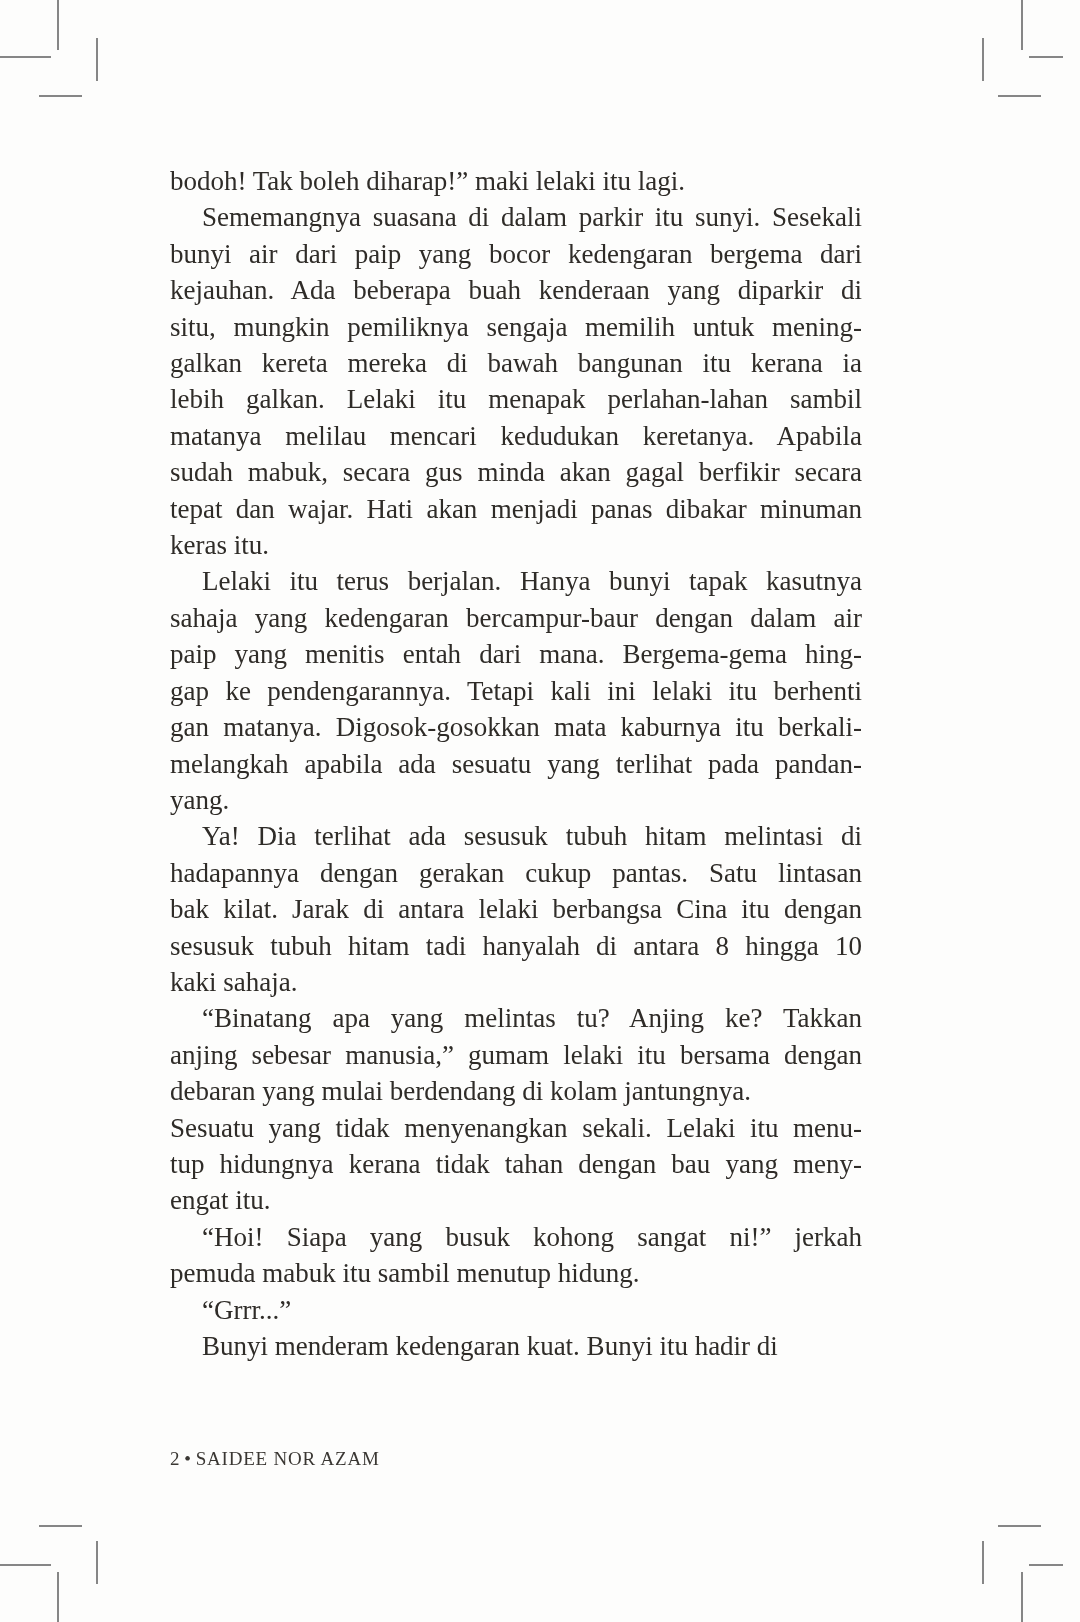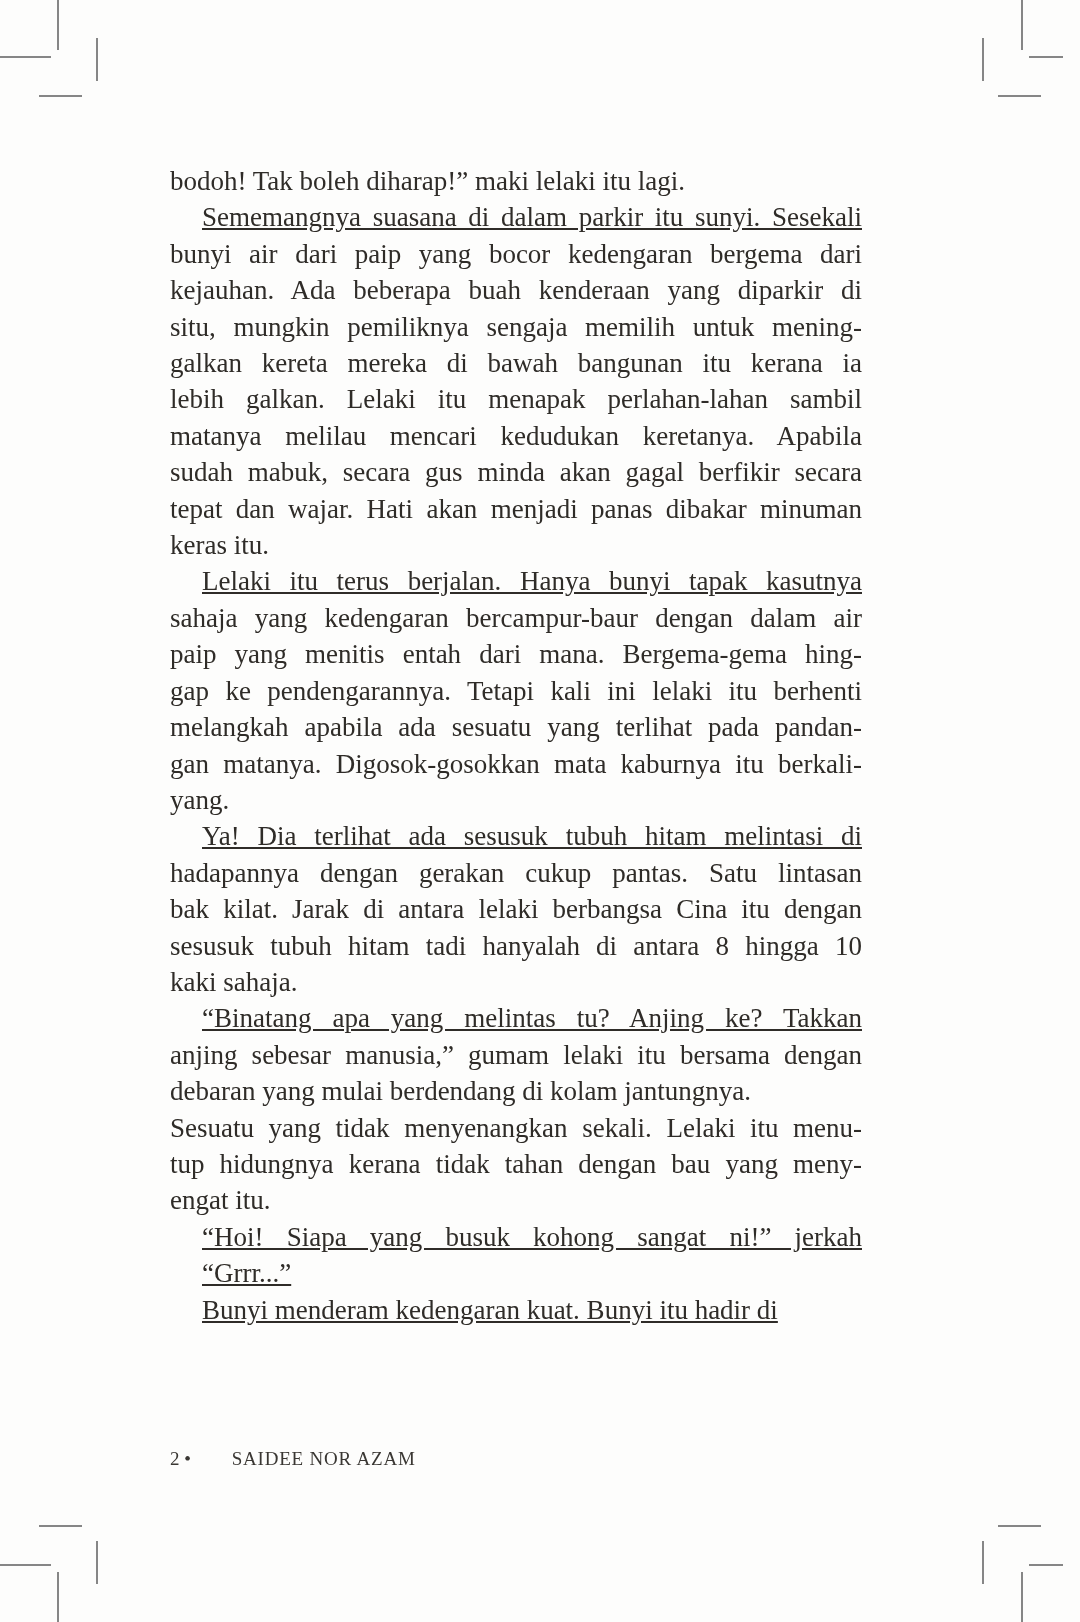--- a/index.html
+++ b/index.html
@@ -40,7 +40,6 @@
   }
   .line.indent {
     text-indent: 32px;
-    text-decoration: underline;
   }
   
   .footer {

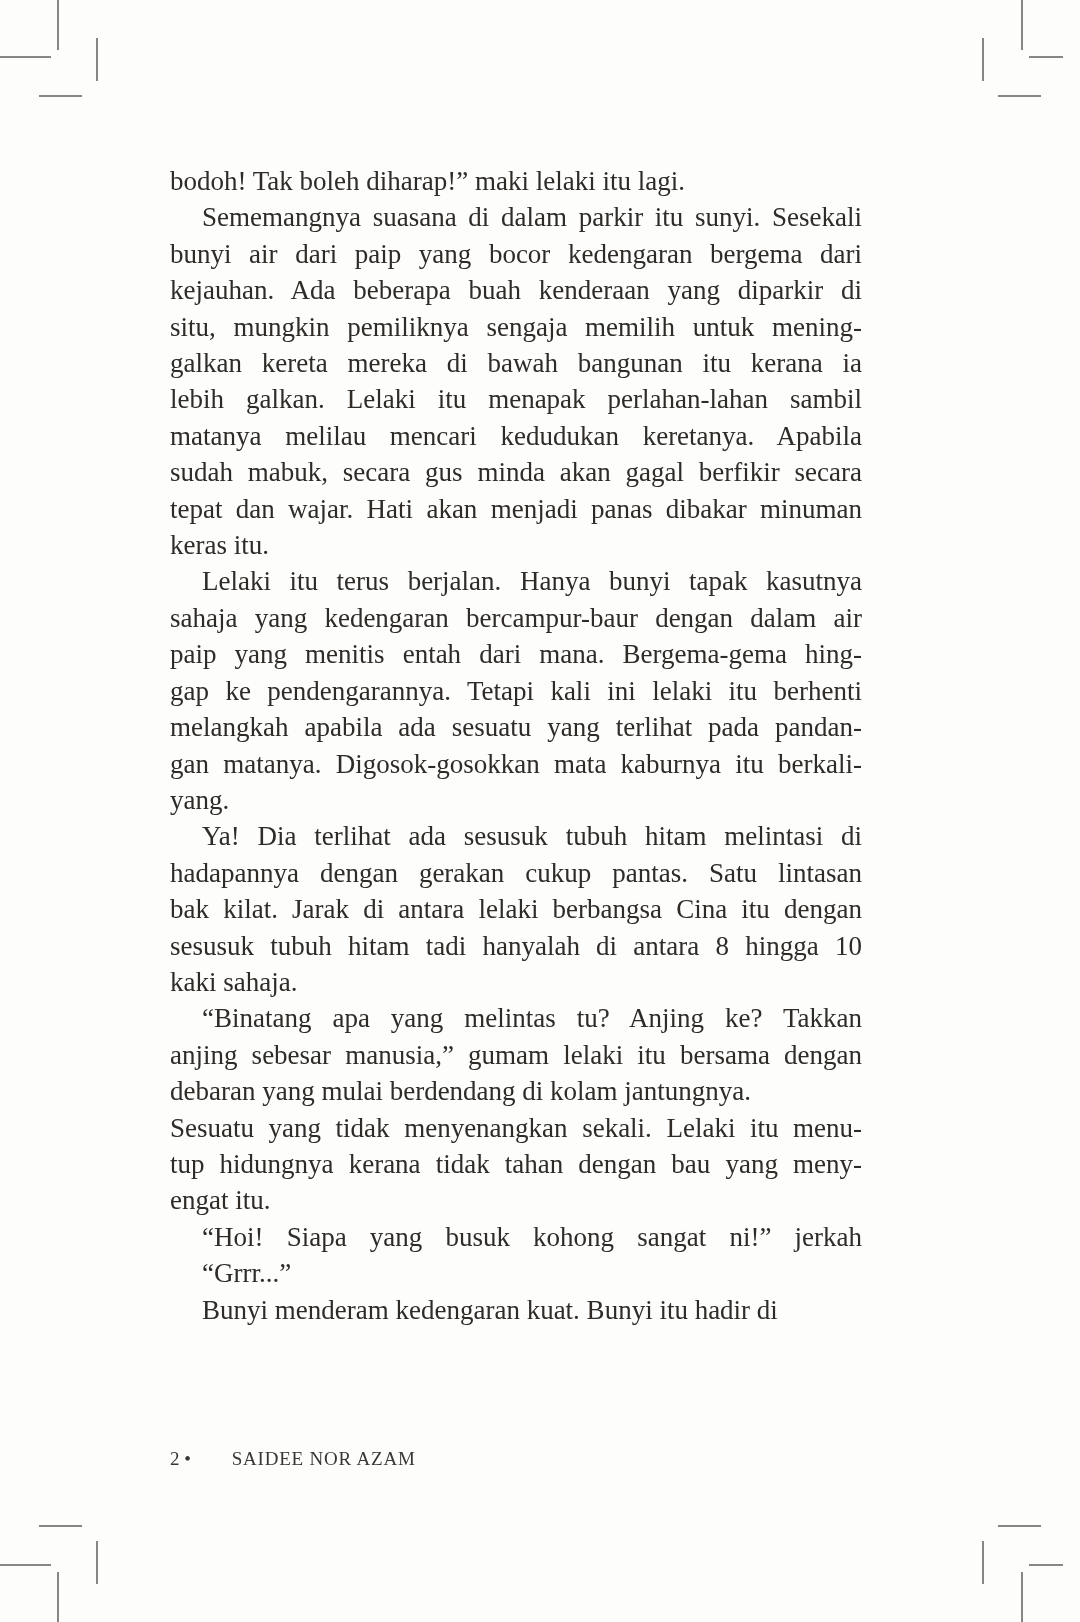--- a/index.html
+++ b/index.html
@@ -100,8 +100,8 @@
       <div class="line just">sahaja yang kedengaran bercampur-baur dengan dalam air</div>
       <div class="line just">paip yang menitis entah dari mana. Bergema-gema hing-</div>
       <div class="line just">gap ke pendengarannya. Tetapi kali ini lelaki itu berhenti</div>
+      <div class="line just">gan matanya. Digosok-gosokkan mata kaburnya itu berkali-</div>
       <div class="line just">melangkah apabila ada sesuatu yang terlihat pada pandan-</div>
-      <div class="line just">gan matanya. Digosok-gosokkan mata kaburnya itu berkali-</div>
       <div class="line">yang.</div>
       <div class="line just indent">Ya! Dia terlihat ada sesusuk tubuh hitam melintasi di</div>
       <div class="line just">hadapannya dengan gerakan cukup pantas. Satu lintasan</div>

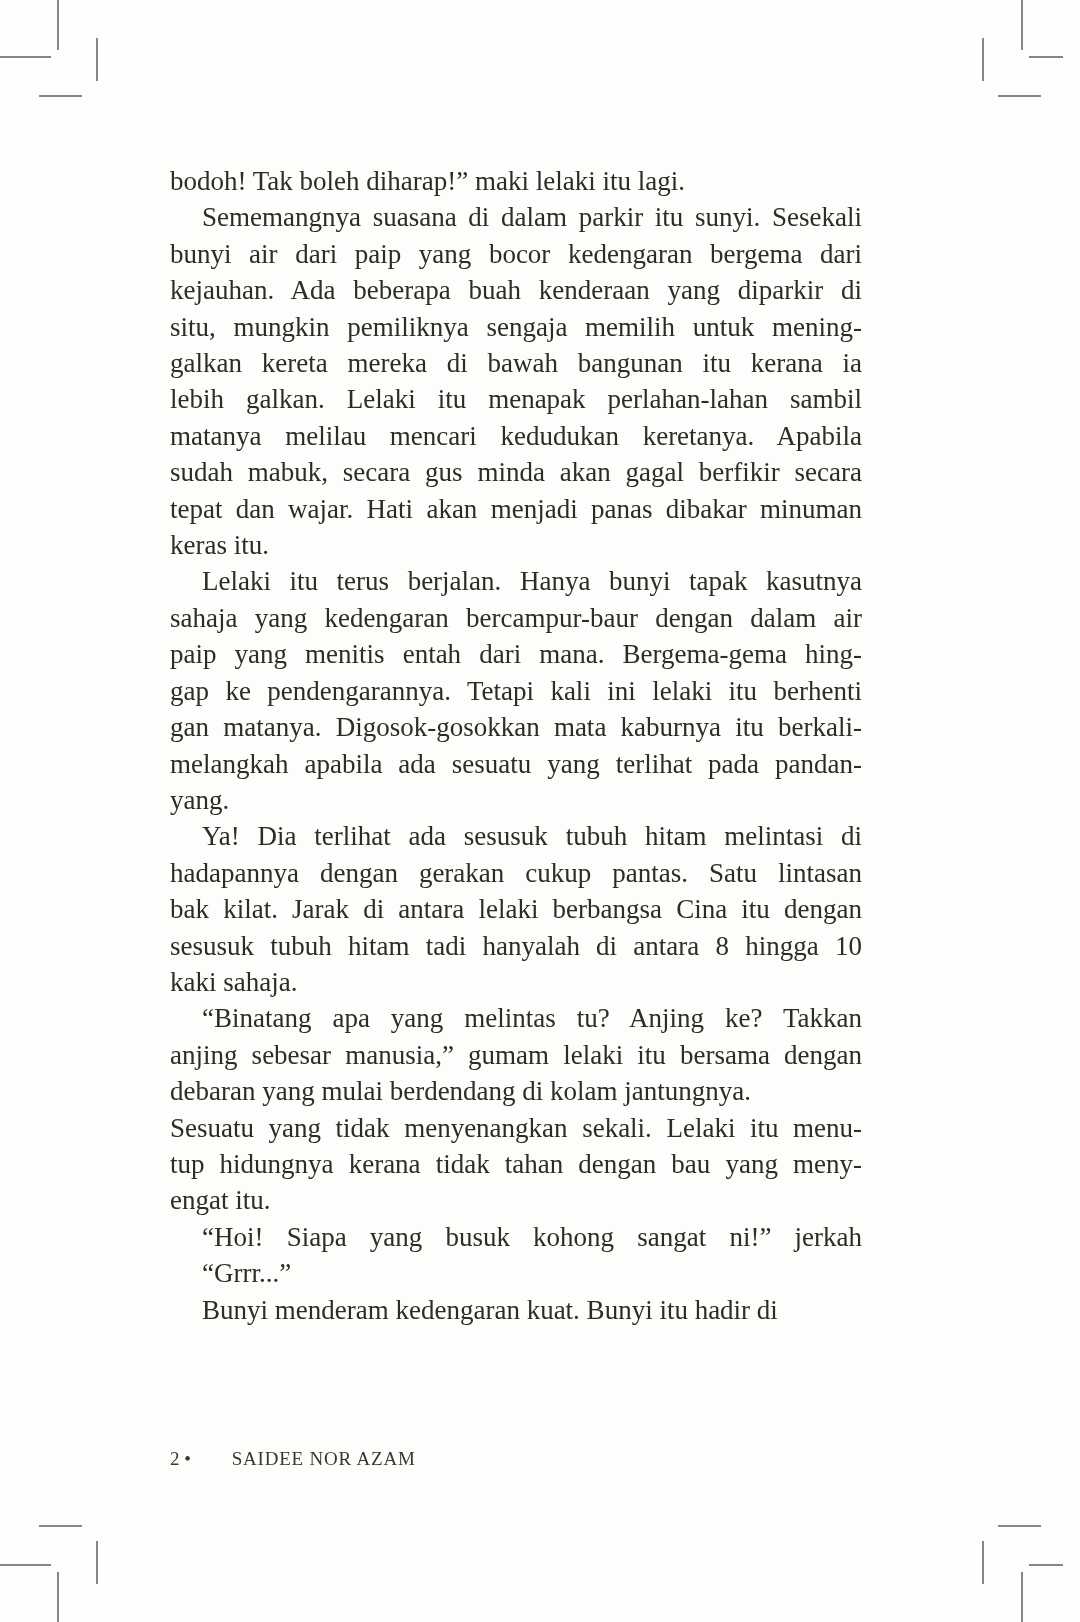--- a/index.html
+++ b/index.html
@@ -115,6 +115,7 @@
       <div class="line just">tup hidungnya kerana tidak tahan dengan bau yang meny-</div>
       <div class="line">engat itu.</div>
       <div class="line just indent">“Hoi! Siapa yang busuk kohong sangat ni!” jerkah</div>
+      <div class="line">pemuda mabuk itu sambil menutup hidung.</div>
       <div class="line indent">“Grrr...”</div>
       <div class="line indent">Bunyi menderam kedengaran kuat. Bunyi itu hadir di</div>
     </main>

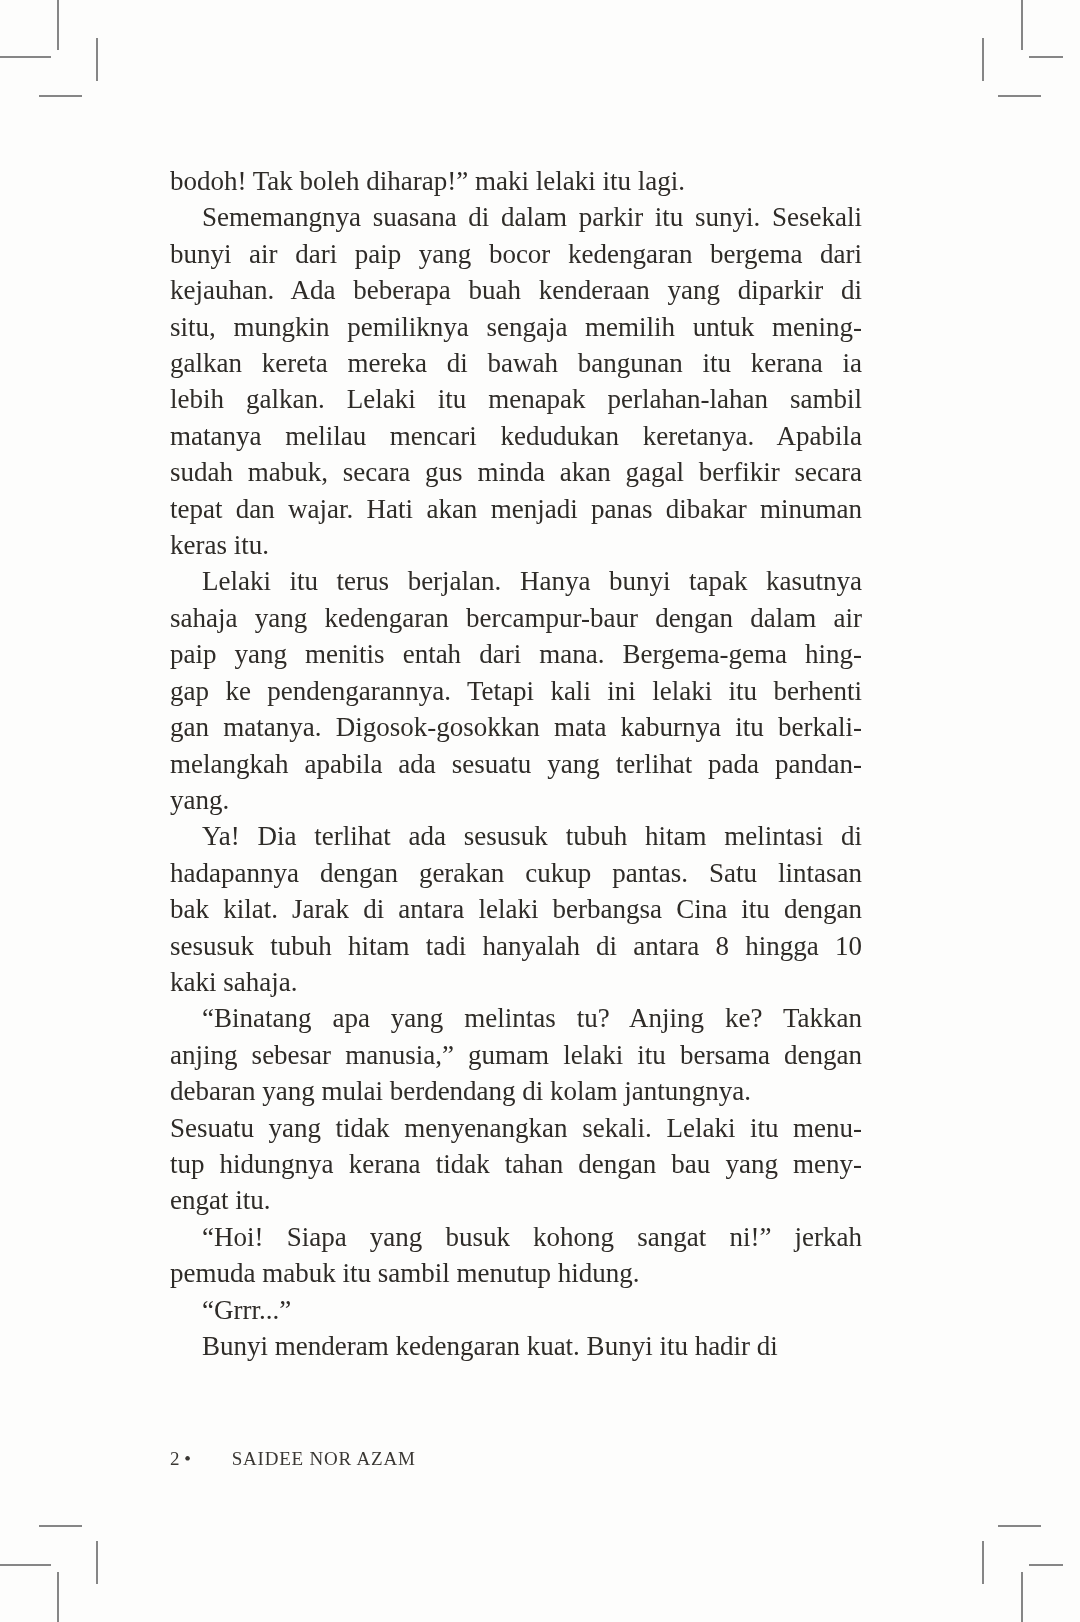--- a/index.html
+++ b/index.html
@@ -53,7 +53,6 @@
   }
   .footer .title {
     letter-spacing: 0.8px;
-    margin-left: 36px;
   }
 </style>
 </head>

